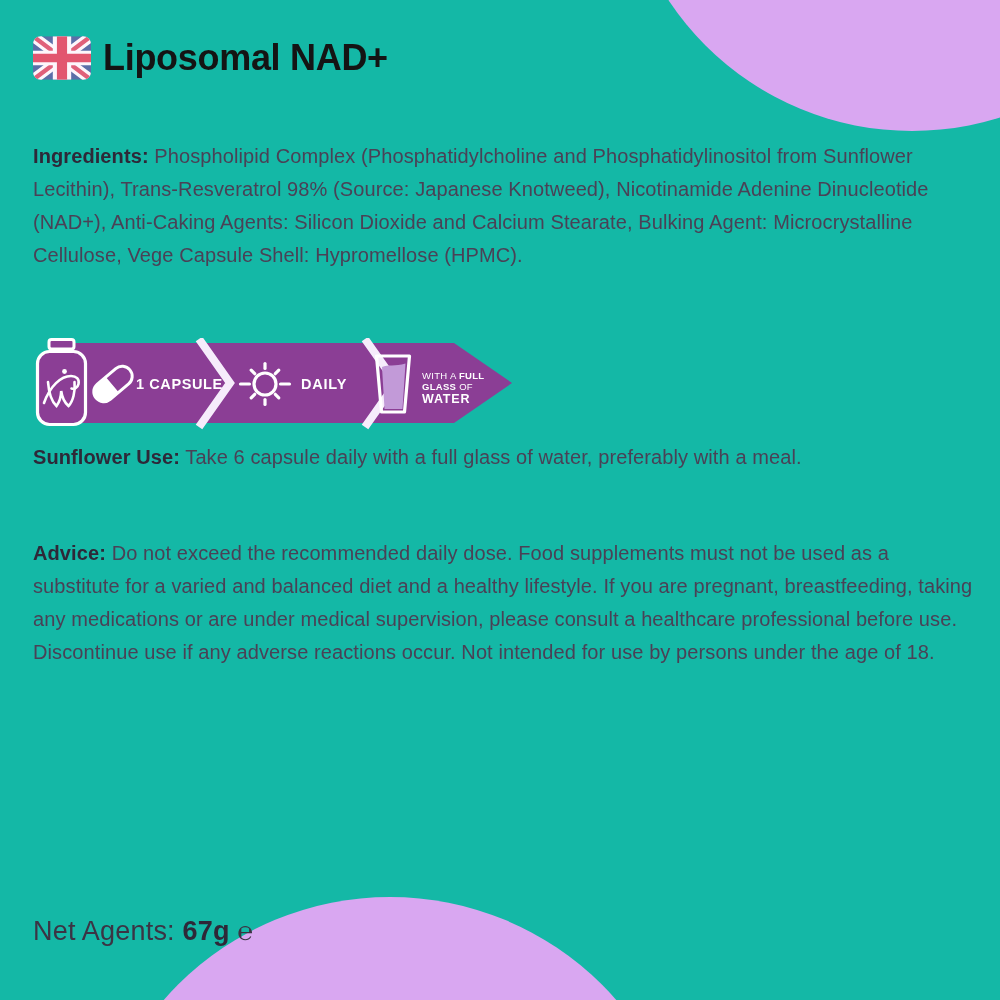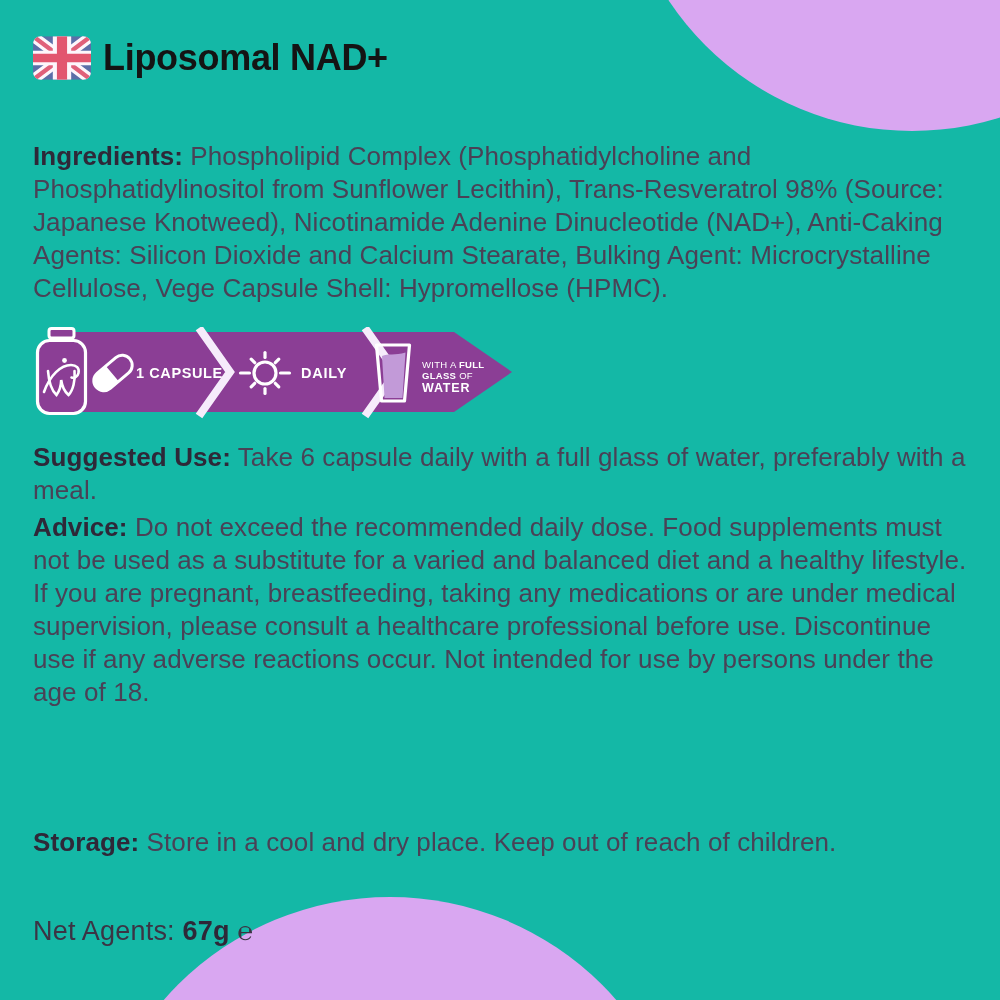--- a/index.html
+++ b/index.html
@@ -41,7 +41,7 @@
     position: absolute;
     left: 33px;
     width: 942px;
-    font-size: 26px;
+    font-size: 20px;
     line-height: 33px;
     color: #4A4156;
     letter-spacing: 0.1px;

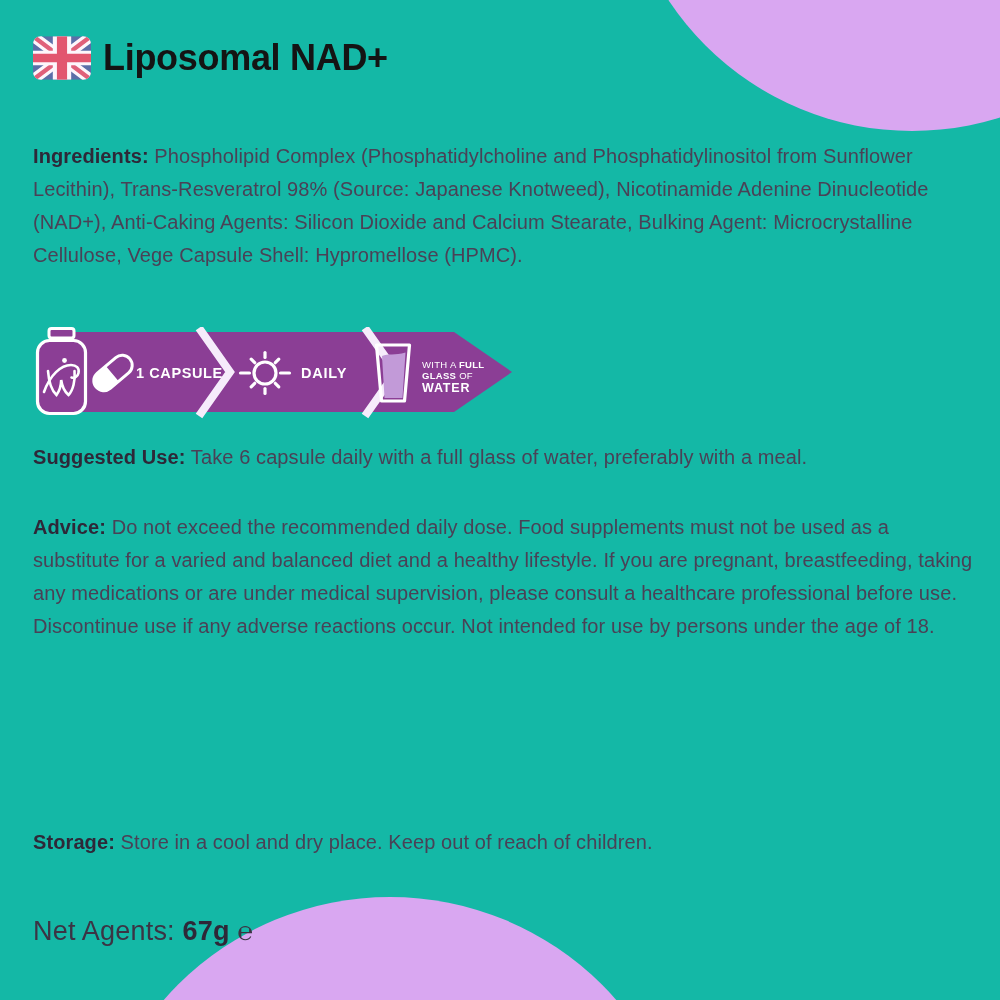--- a/index.html
+++ b/index.html
@@ -55,7 +55,7 @@
 
   .banner-wrap {
     position: absolute;
-    left: 33px; top: 327px;
+    left: 33px; top: 338px;
     width: 482px; height: 92px;
   }
   .banner-wrap svg { display: block; width: 482px; height: 92px; }

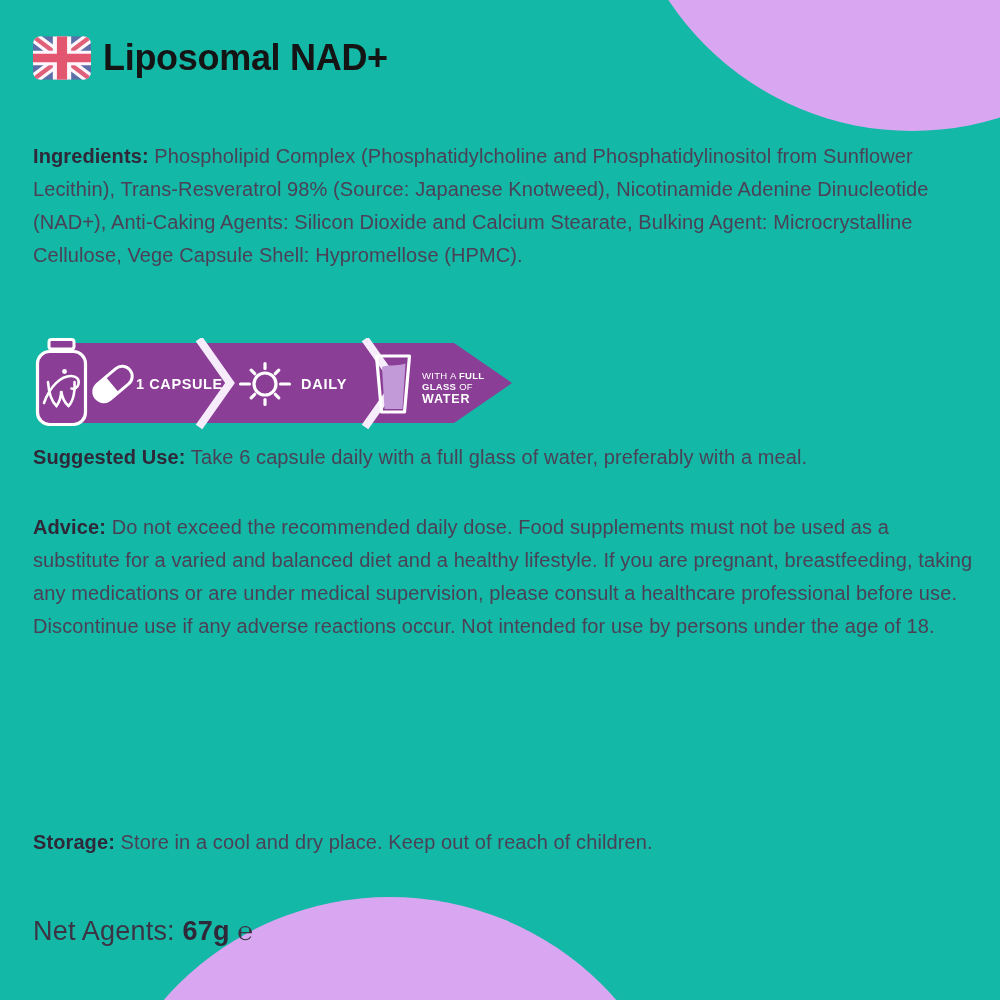--- a/index.html
+++ b/index.html
@@ -148,7 +148,7 @@
     </svg>
   </div>
 
-  <p class="para sec-suggested-use"><b>Suggested Use:</b> <span>Take 6 capsule daily with a full glass of water, preferably with a meal.</span></p>
+  <p class="para sec-suggested-use"><b>Sunflower Use:</b> <span>Take 6 capsule daily with a full glass of water, preferably with a meal.</span></p>
 
   <p class="para sec-advice"><b>Advice:</b> <span>Do not exceed the recommended daily dose. Food supplements must not be used as a substitute for a varied and balanced diet and a healthy lifestyle. If you are pregnant, breastfeeding, taking any medications or are under medical supervision, please consult a healthcare professional before use. Discontinue use if any adverse reactions occur. Not intended for use by persons under the age of 18.</span></p>
 

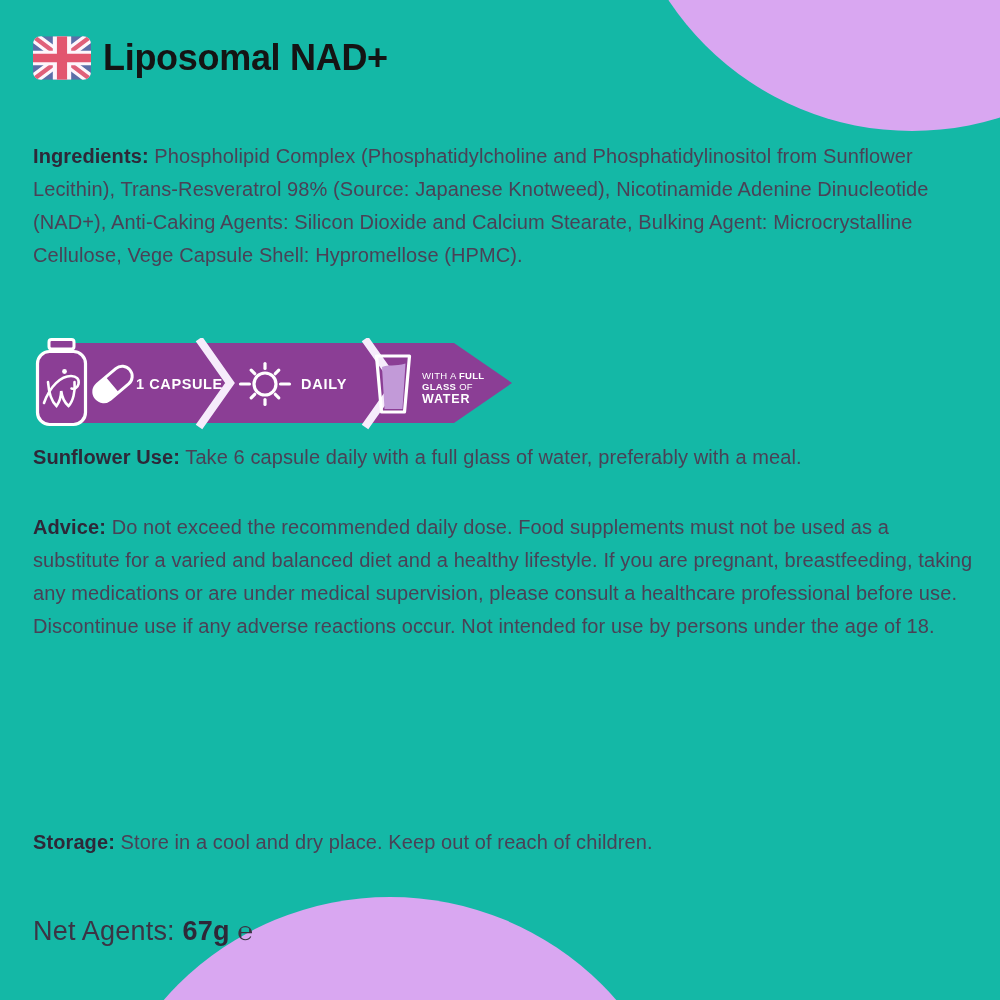--- a/index.html
+++ b/index.html
@@ -50,7 +50,7 @@
 
   .sec-ingredients   { top: 140px; }
   .sec-suggested-use { top: 441px; }
-  .sec-advice        { top: 511px; }
+  .sec-advice        { top: 537px; }
   .sec-storage       { top: 826px; }
 
   .banner-wrap {

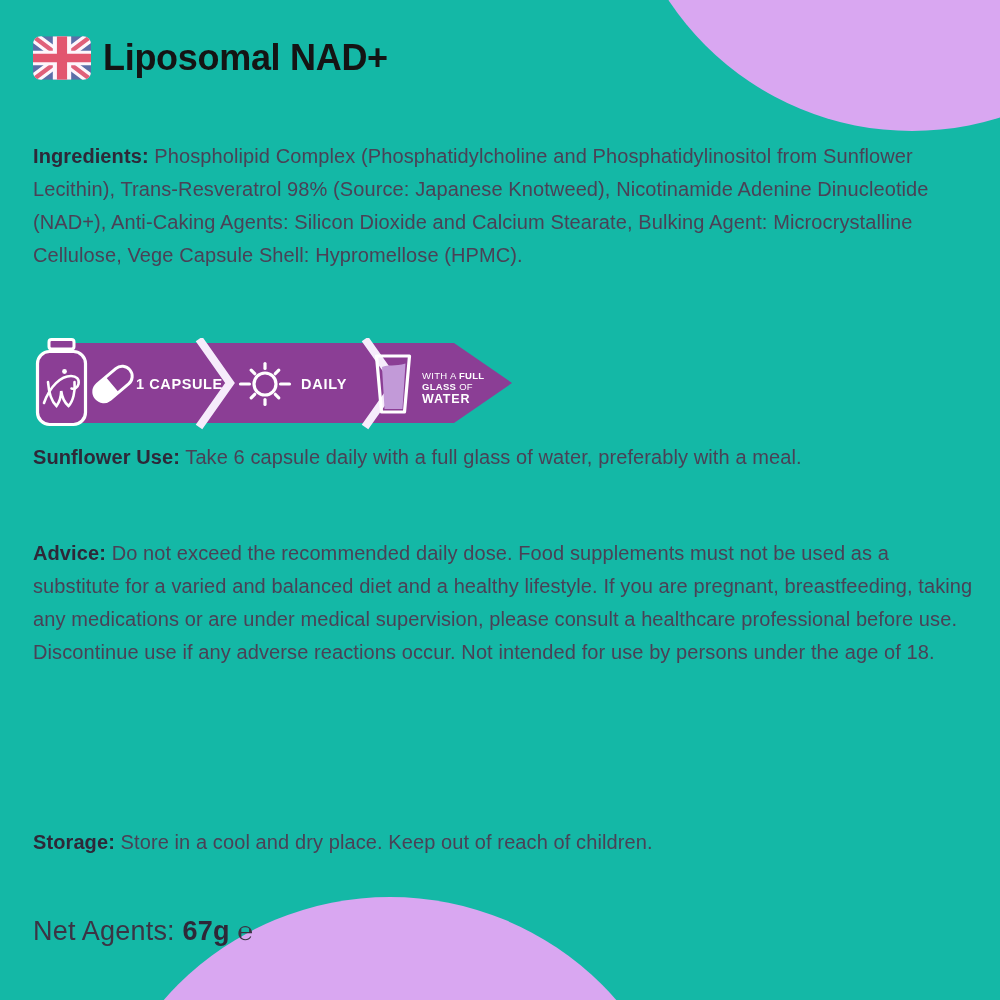--- a/index.html
+++ b/index.html
@@ -152,7 +152,6 @@
 
   <p class="para sec-advice"><b>Advice:</b> <span>Do not exceed the recommended daily dose. Food supplements must not be used as a substitute for a varied and balanced diet and a healthy lifestyle. If you are pregnant, breastfeeding, taking any medications or are under medical supervision, please consult a healthcare professional before use. Discontinue use if any adverse reactions occur. Not intended for use by persons under the age of 18.</span></p>
 
-  <p class="para sec-storage"><b>Storage:</b> <span>Store in a cool and dry place. Keep out of reach of children.</span></p>
 
   <div class="net-weight"><span>Net Agents:</span> <span class="nw-value">67g</span> <span class="nw-emark">℮</span></div>
 

